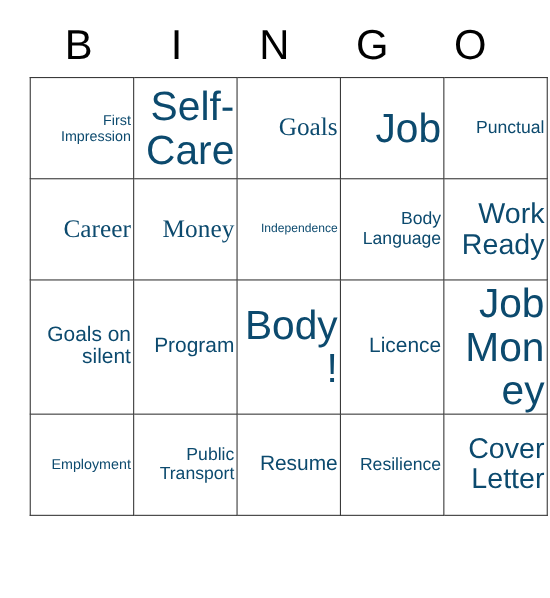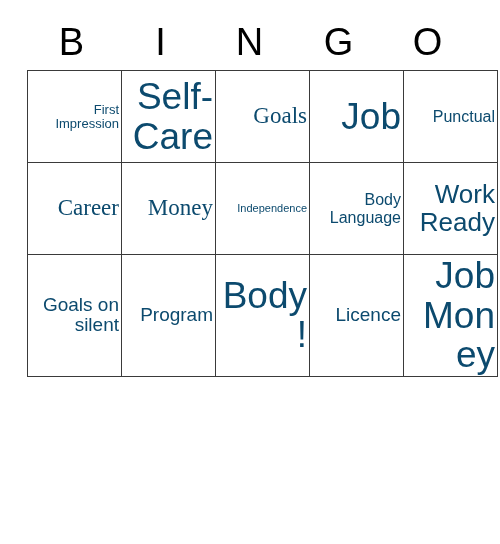--- a/index.html
+++ b/index.html
@@ -141,6 +141,23 @@
             <span class="cell-text s-xxl">Job Money</span>
           </td>
       </tr>
+      <tr>
+        <td>
+            <span class="cell-text s-xs">Employment</span>
+          </td>
+        <td>
+            <span class="cell-text s-sm">Public Transport</span>
+          </td>
+        <td>
+            <span class="cell-text s-md">Resume</span>
+          </td>
+        <td>
+            <span class="cell-text s-sm">Resilience</span>
+          </td>
+        <td>
+            <span class="cell-text s-xl">Cover Letter</span>
+          </td>
+      </tr>
     </tbody>
   </table>
 

